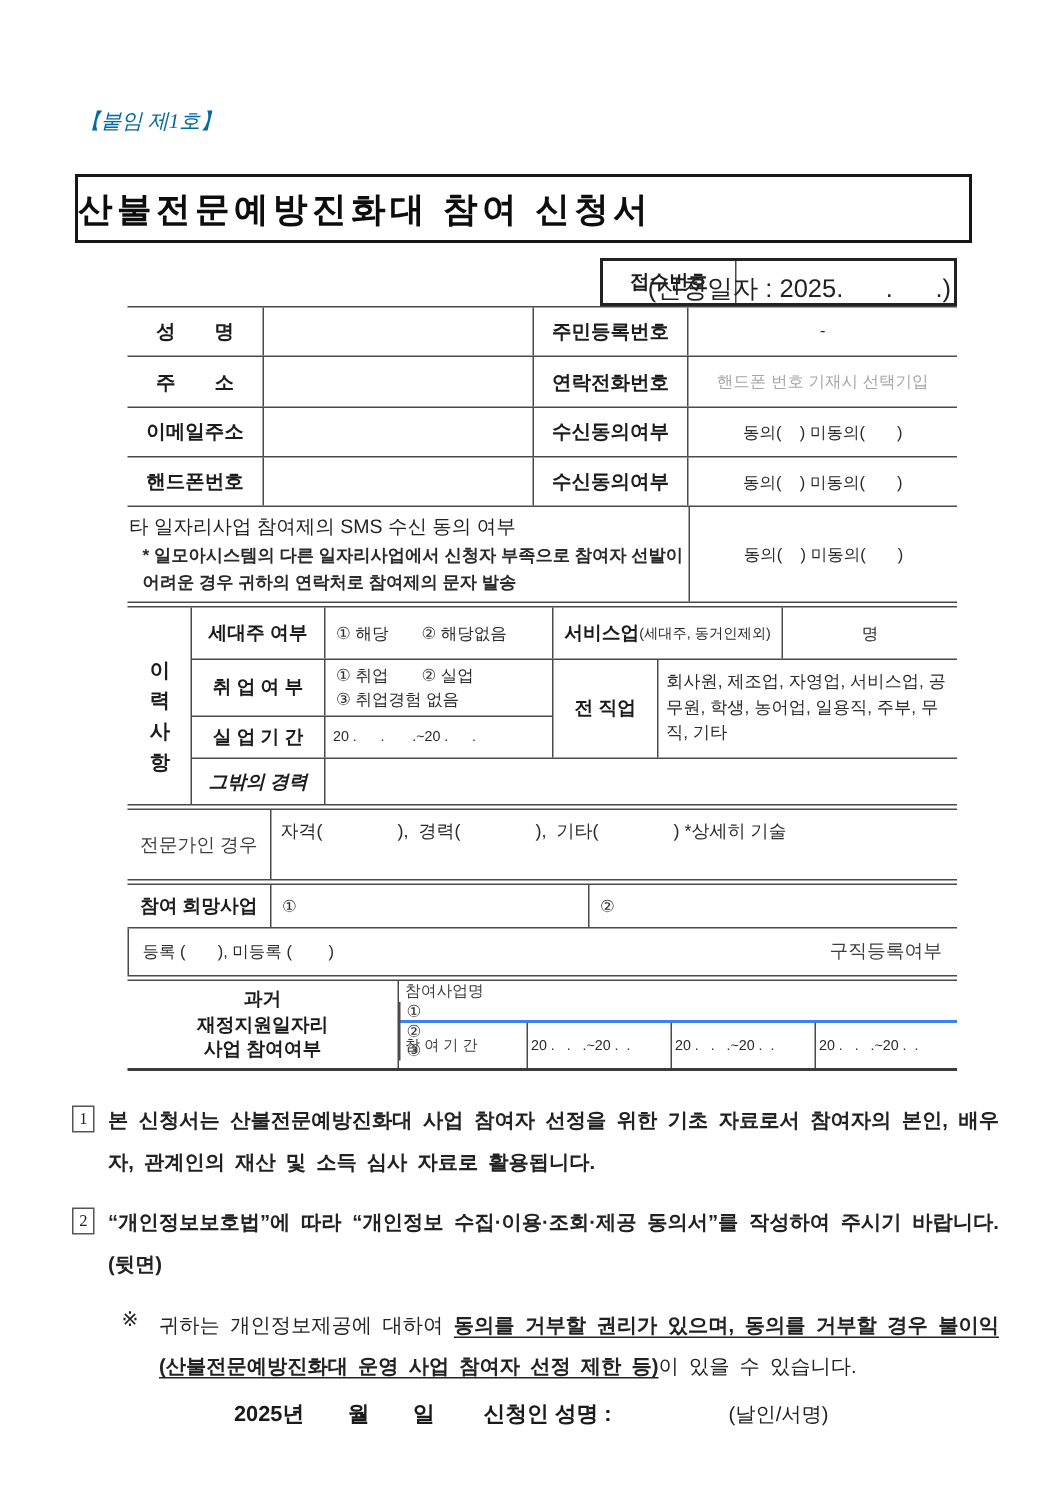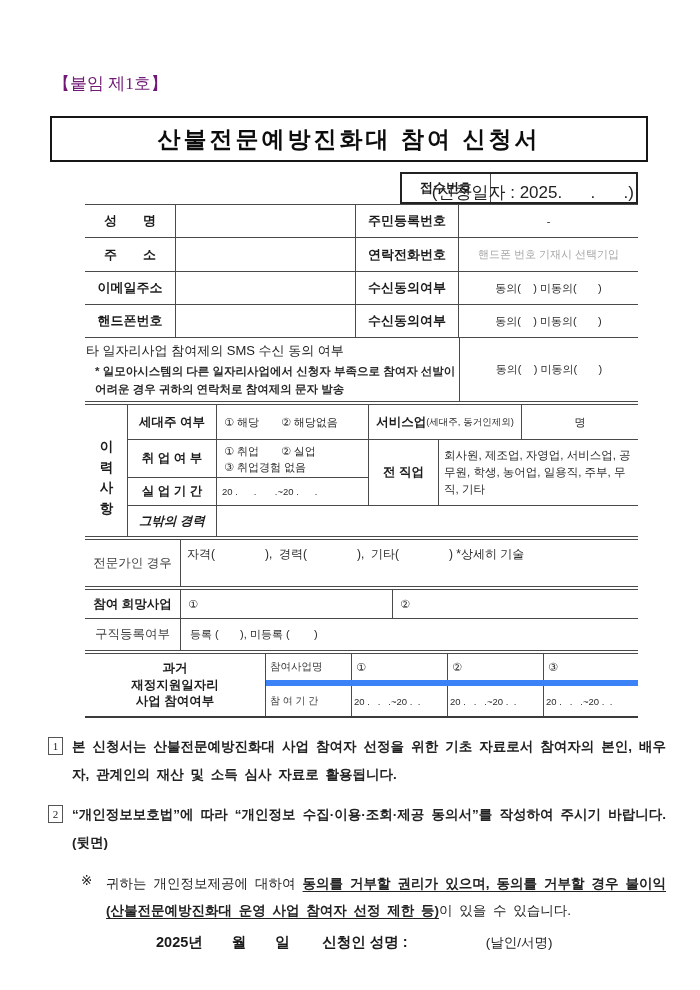--- a/index.html
+++ b/index.html
@@ -7,8 +7,8 @@
         font-family:"Liberation Sans","DejaVu Sans",sans-serif;color:#1a1a1a;}
   .pre{white-space:pre-wrap;}
   
-  .attach{position:absolute;left:53px;top:72px;font-size:17px;
-          font-family:"Liberation Serif","DejaVu Serif",serif;color:#701a75;}
+  .attach{position:absolute;left:53px;top:72px;font-size:14px;
+          font-family:"Liberation Serif","DejaVu Serif",serif;color:#0369a1;font-style:italic;}
   .titlebox{position:absolute;left:50px;top:116px;width:594px;height:42px;
             border:2px solid #161616;display:flex;align-items:center;justify-content:center;}
   .titlebox .t{font-size:23px;font-weight:bold;letter-spacing:3px;color:#0d0d0d;}

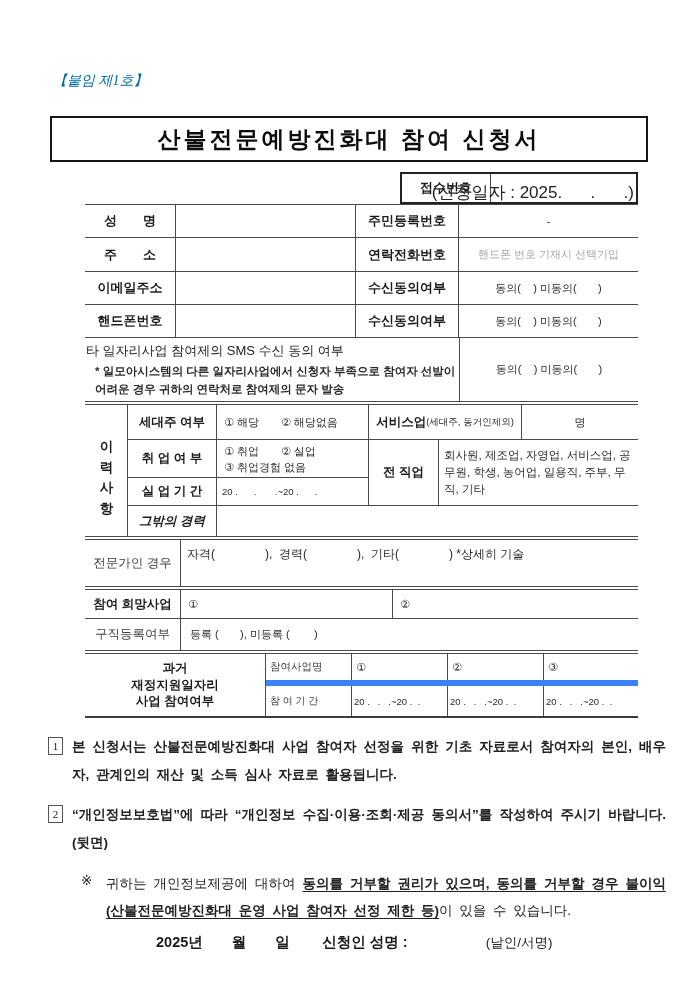--- a/index.html
+++ b/index.html
@@ -10,7 +10,7 @@
   .attach{position:absolute;left:53px;top:72px;font-size:14px;
           font-family:"Liberation Serif","DejaVu Serif",serif;color:#0369a1;font-style:italic;}
   .titlebox{position:absolute;left:50px;top:116px;width:594px;height:42px;
-            border:2px solid #161616;display:flex;align-items:center;justify-content:center;}
+            border:2px solid #161616;display:flex;align-items:center;justify-content:flex-start;}
   .titlebox .t{font-size:23px;font-weight:bold;letter-spacing:3px;color:#0d0d0d;}
   
   .tbl{position:absolute;left:85px;top:172px;width:553px;}

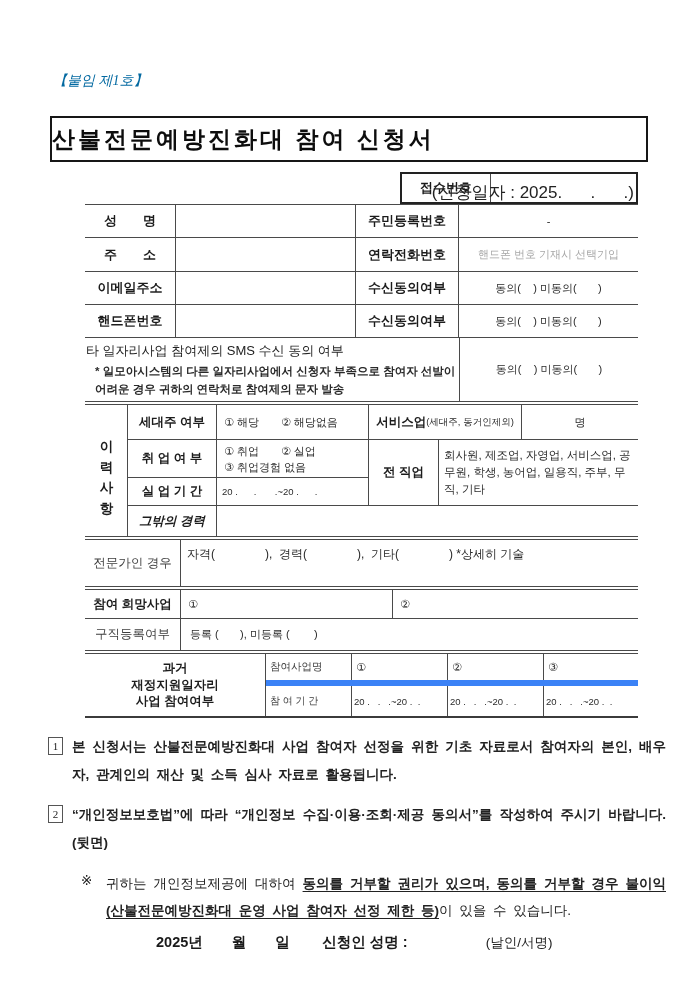--- a/index.html
+++ b/index.html
@@ -166,8 +166,8 @@
     </div>
 
     <div class="r" style="height:31px;border-bottom:none;">
+      <div class="cell bl small pre" style="flex:1;padding-left:9px;">등록 (       ), 미등록 (        )</div>
       <div class="cell ctr soft" style="width:95px;">구직등록여부</div>
-      <div class="cell bl small pre" style="flex:1;padding-left:9px;">등록 (       ), 미등록 (        )</div>
     </div>
     <div class="dline"></div>
 

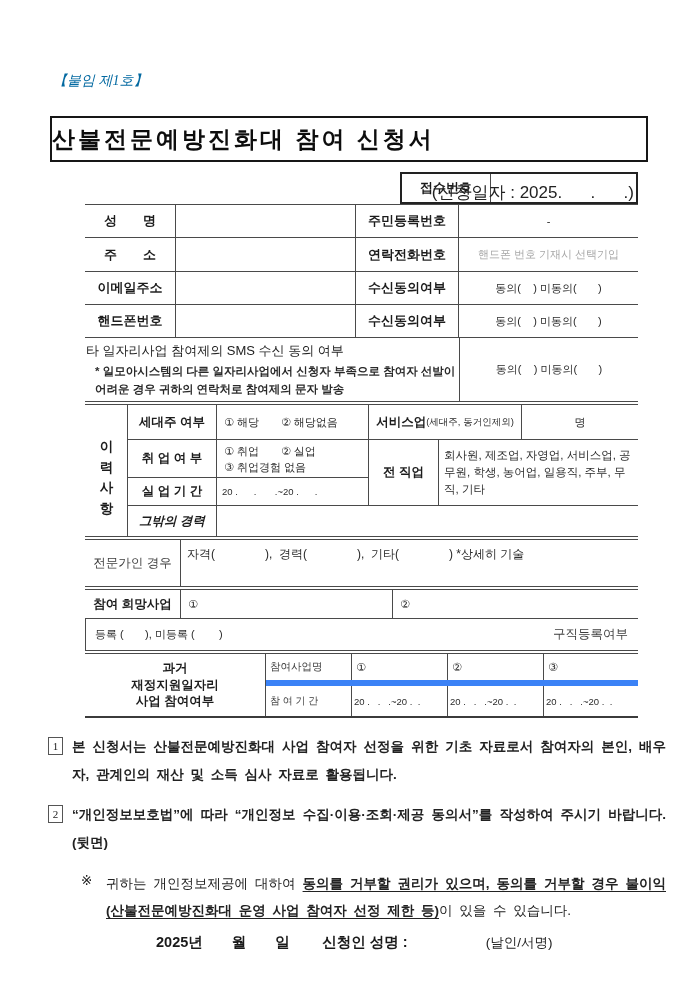--- a/index.html
+++ b/index.html
@@ -180,7 +180,7 @@
         </div>
       </div>
       <div style="flex:1;border-left:1px solid #4a4a4a;display:flex;flex-direction:column;">
-        <div style="display:flex;height:26px;border-bottom:6px solid #3b82f6;">
+        <div style="display:flex;height:26px;border-bottom:2px solid #3b82f6;flex-direction:column;">
           <div class="cell soft" style="width:85px;font-size:10.5px;padding-left:4px;">참여사업명</div>
           <div class="cell bl small" style="width:96px;padding-left:4px;">①</div>
           <div class="cell bl small" style="width:96px;padding-left:4px;">②</div>

